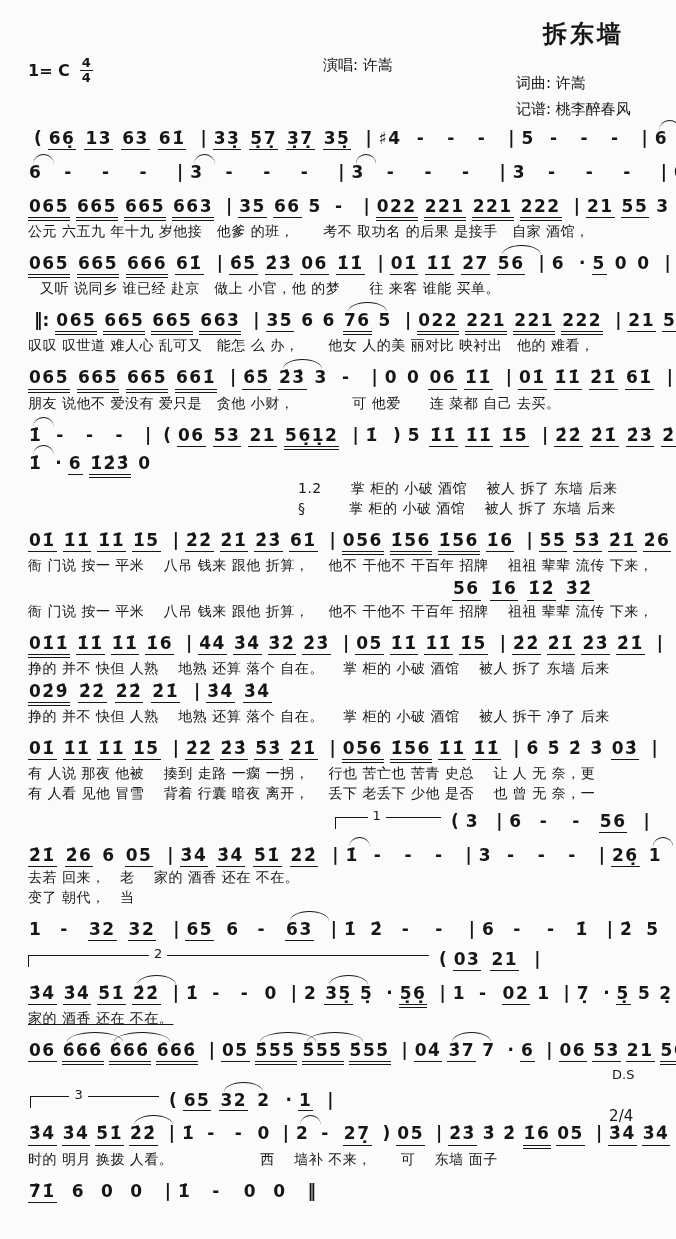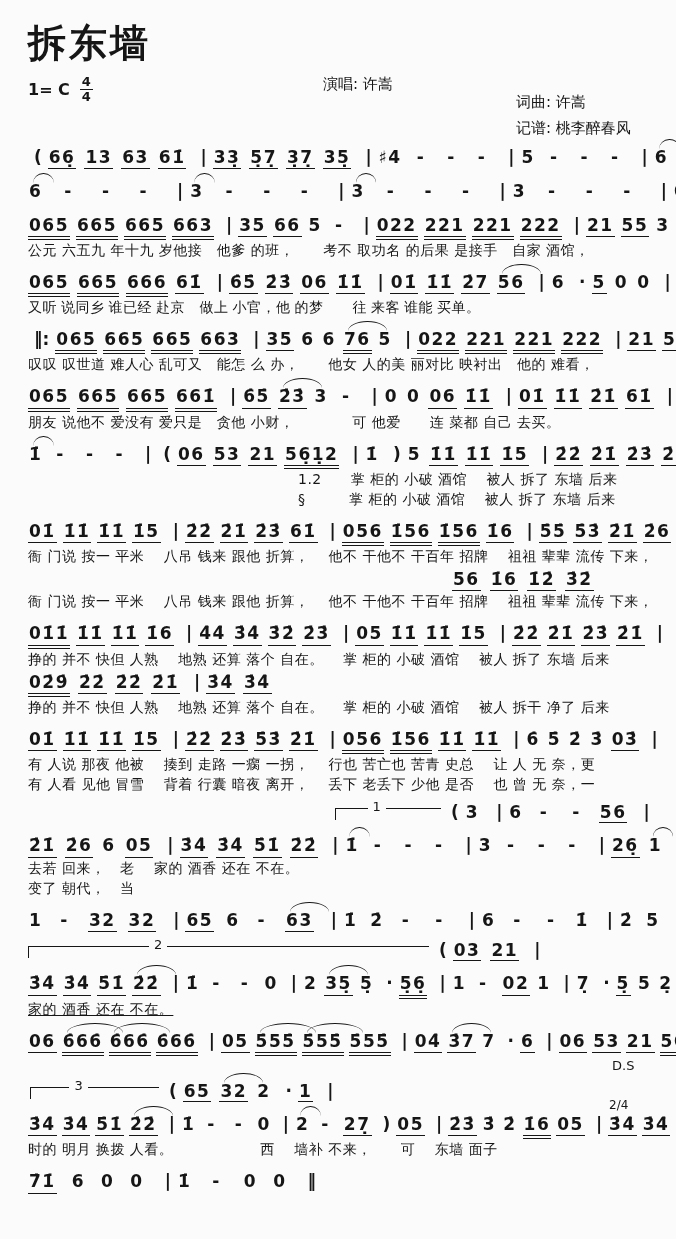--- a/index.html
+++ b/index.html
@@ -6,7 +6,7 @@
   .page{position:relative;width:676px;height:1239px;margin:0 auto;background:#fbfbfb;
         color:#161616;box-sizing:border-box;padding:8px 12px 0 28px;overflow:hidden;
         font-family:"DejaVu Sans",sans-serif;}
-  .title{text-align:left;font-size:38px;font-weight:bold;letter-spacing:3px;margin:10px 40px 4px 0;}
+  .title{text-align:right;font-size:24px;font-weight:bold;letter-spacing:3px;margin:10px 40px 4px 0;}
   .meta{position:relative;height:62px;font-size:15px;}
   .key{position:absolute;left:0;top:2px;font-weight:bold;font-size:16px;display:flex;align-items:center;}
   .timesig{display:inline-flex;flex-direction:column;align-items:center;margin-left:10px;

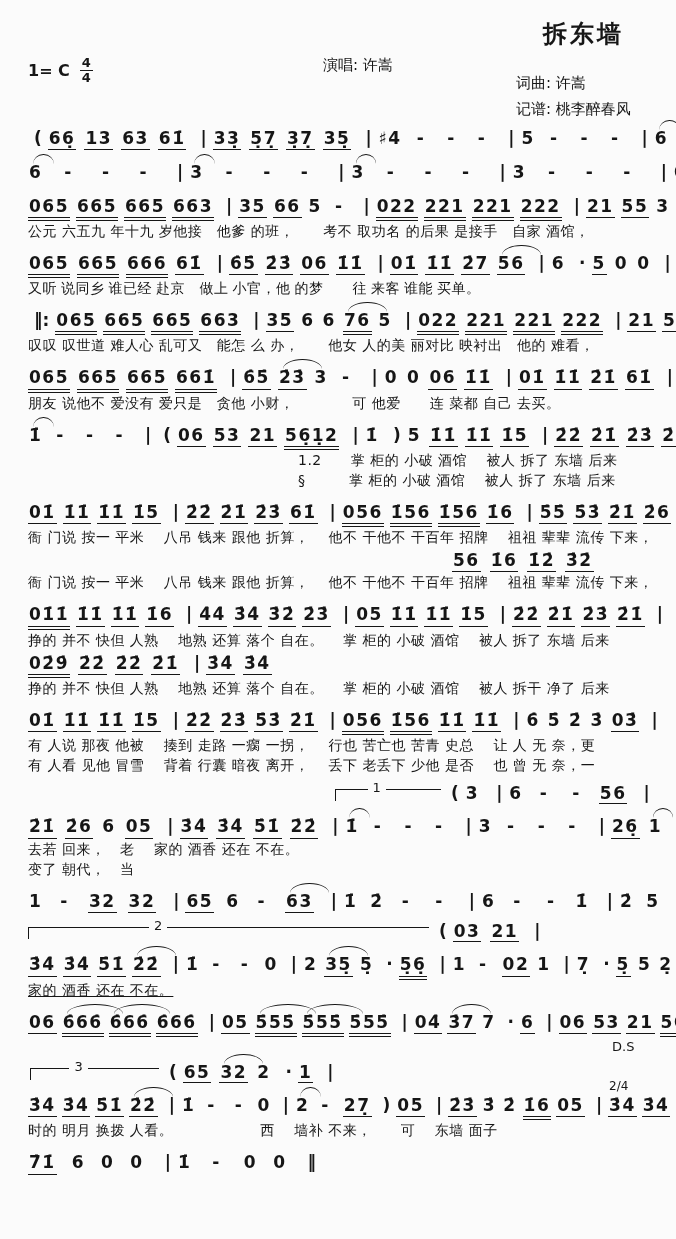--- a/index.html
+++ b/index.html
@@ -60,7 +60,7 @@
       <div class="notes-row" style="--g: 6px;"><span class="tk u2">065</span><span class="tk u2">665</span><span class="tk u2">665</span><span class="tk u2">663</span><span class="tk bar">|</span><span class="tk u1">35</span><span class="tk u1">66</span><span class="tk">5</span><span class="tk dash">-</span><span class="tk bar">|</span><span class="tk u2">022</span><span class="tk u2">221</span><span class="tk u2">221</span><span class="tk u2">222</span><span class="tk bar">|</span><span class="tk u1">21</span><span class="tk u1">55</span><span class="tk">3</span></div>
       <div class="lyr" style="margin-left: 0px;">公元 六五九 年十九 岁他接　他爹 的班，　　考不 取功名 的后果 是接手　自家 酒馆，</div>
       <div class="notes-row" style="--g: 7px;"><span class="tk u2">065</span><span class="tk u2">665</span><span class="tk u2">666</span><span class="tk u1">61̇</span><span class="tk bar">|</span><span class="tk u1">6̇5̇</span><span class="tk u1">2̇3̇</span><span class="tk u1">06</span><span class="tk u1">1̇1̇</span><span class="tk bar">|</span><span class="tk u1">01̇</span><span class="tk u1">1̇1̇</span><span class="tk u1">2̇7</span><span class="tk u1 arc">56</span><span class="tk bar">|</span><span class="tk">6</span><span class="tk bar">·</span><span class="tk u1">5</span><span class="tk">0</span><span class="tk">0</span><span class="tk bar">|</span></div>
-      <div class="lyr" style="margin-left: 0px; font-family: Liberation Serif, serif;">又听 说同乡 谁已经 赴京　做上 小官，他 的梦　　往 来客 谁能 买单。</div>
+      <div class="lyr" style="margin-left: 12px;">又听 说同乡 谁已经 赴京　做上 小官，他 的梦　　往 来客 谁能 买单。</div>
       <div class="notes-row" style="--g: 6px;"><span class="tk bar">‖:</span><span class="tk u2">065</span><span class="tk u2">665</span><span class="tk u2">665</span><span class="tk u2">663</span><span class="tk bar">|</span><span class="tk u1">35</span><span class="tk">6</span><span class="tk">6</span><span class="tk u2 arc">76</span><span class="tk">5</span><span class="tk bar">|</span><span class="tk u2">022</span><span class="tk u2">221</span><span class="tk u2">221</span><span class="tk u2">222</span><span class="tk bar">|</span><span class="tk u1">21</span><span class="tk u1">55</span></div>
       <div class="lyr" style="margin-left: 0px;">叹叹 叹世道 难人心 乱可又　能怎 么 办，　　他女 人的美 丽对比 映衬出　他的 难看，</div>
       <div class="notes-row" style="--g: 7px;"><span class="tk u2">065</span><span class="tk u2">665</span><span class="tk u2">665</span><span class="tk u2">661̇</span><span class="tk bar">|</span><span class="tk u1">6̇5̇</span><span class="tk u1 arc">2̇3̇</span><span class="tk">3</span><span class="tk dash">-</span><span class="tk bar">|</span><span class="tk">0</span><span class="tk">0</span><span class="tk u1">06</span><span class="tk u1">1̇1̇</span><span class="tk bar">|</span><span class="tk u1">01̇</span><span class="tk u1">1̇1̇</span><span class="tk u1">2̇1̇</span><span class="tk u1">61̇</span><span class="tk bar">|</span></div>

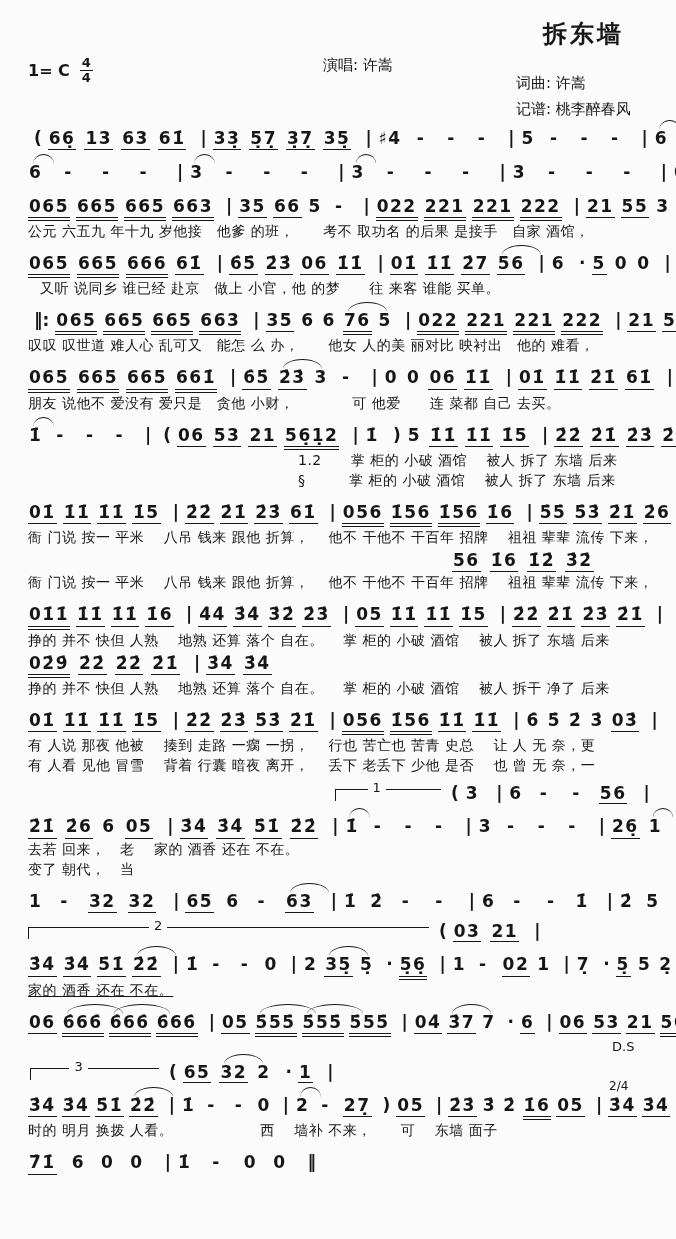--- a/index.html
+++ b/index.html
@@ -66,6 +66,7 @@
       <div class="notes-row" style="--g: 7px;"><span class="tk u2">065</span><span class="tk u2">665</span><span class="tk u2">665</span><span class="tk u2">661̇</span><span class="tk bar">|</span><span class="tk u1">6̇5̇</span><span class="tk u1 arc">2̇3̇</span><span class="tk">3</span><span class="tk dash">-</span><span class="tk bar">|</span><span class="tk">0</span><span class="tk">0</span><span class="tk u1">06</span><span class="tk u1">1̇1̇</span><span class="tk bar">|</span><span class="tk u1">01̇</span><span class="tk u1">1̇1̇</span><span class="tk u1">2̇1̇</span><span class="tk u1">61̇</span><span class="tk bar">|</span></div>
       <div class="lyr" style="margin-left: 0px;">朋友 说他不 爱没有 爱只是　贪他 小财，　　　　可 他爱　　连 菜都 自己 去买。</div>
       <div class="notes-row" style="--g: 7px;"><span class="tk arc">1̇</span><span class="tk dash">-</span><span class="tk dash">-</span><span class="tk dash">-</span><span class="tk bar">|</span><span class="tk bar">(</span><span class="tk u1">06</span><span class="tk u1">53</span><span class="tk u1">21</span><span class="tk u2">56̣1̣2</span><span class="tk bar">|</span><span class="tk">1̇</span><span class="tk bar">)</span><span class="tk">5</span><span class="tk u1">1̇1̇</span><span class="tk u1">1̇1̇</span><span class="tk u1">1̇5</span><span class="tk bar">|</span><span class="tk u1">2̇2̇</span><span class="tk u1">2̇1̇</span><span class="tk u1">2̇3̇</span><span class="tk u1">2̇1̇</span></div>
+      <div class="notes-row sub" style="--g: 6px; margin-left: 0px;"><span class="tk arc">1̇</span><span class="tk bar">·</span><span class="tk u1">6</span><span class="tk u2">1̇2̇3̇</span><span class="tk">0</span></div>
       <div class="lyr" style="margin-left: 270px;">1.2　　掌 柜的 小破 酒馆　 被人 拆了 东墙 后来</div>
       <div class="lyr" style="margin-left: 270px;">§　　　掌 柜的 小破 酒馆　 被人 拆了 东墙 后来</div>
       <div class="notes-row" style="--g: 6px;"><span class="tk u1">01̇</span><span class="tk u1">1̇1̇</span><span class="tk u1">1̇1̇</span><span class="tk u1">1̇5</span><span class="tk bar">|</span><span class="tk u1">2̇2̇</span><span class="tk u1">2̇1̇</span><span class="tk u1">2̇3̇</span><span class="tk u1">61̇</span><span class="tk bar">|</span><span class="tk u2">056</span><span class="tk u2">1̇56</span><span class="tk u2">1̇56</span><span class="tk u1">1̇6</span><span class="tk bar">|</span><span class="tk u1">5̇5̇</span><span class="tk u1">5̇3̇</span><span class="tk u1">2̇1̇</span><span class="tk u1">2̇6</span></div>

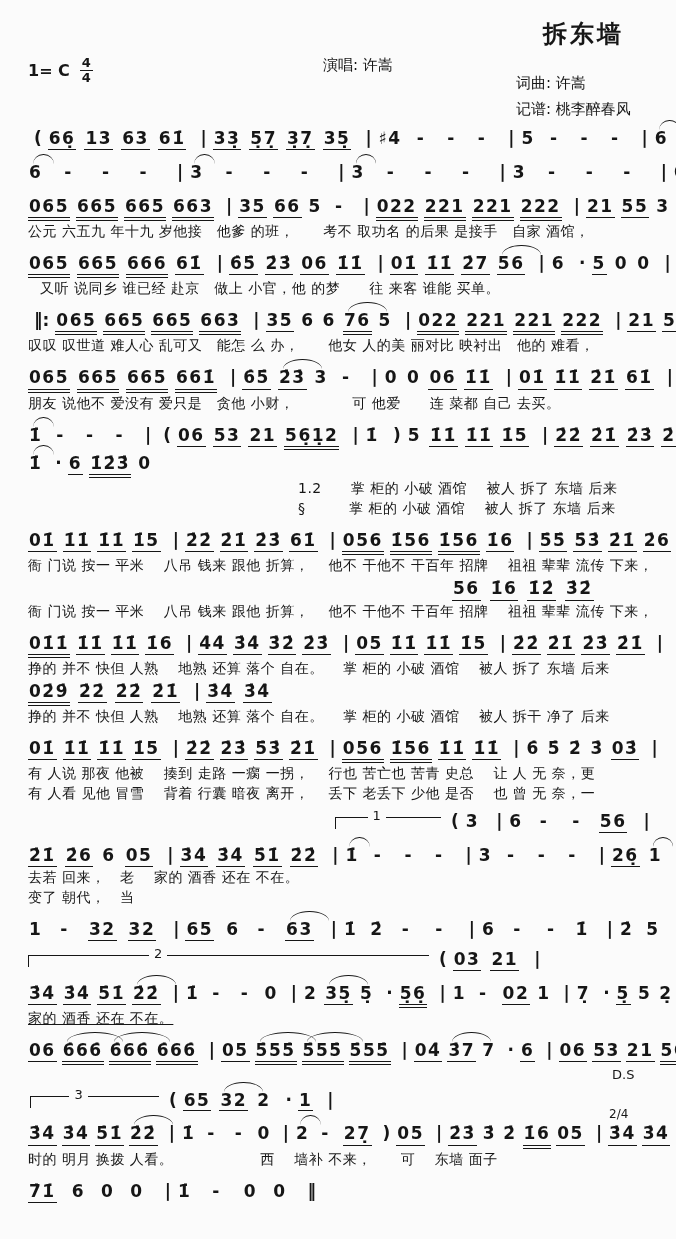--- a/index.html
+++ b/index.html
@@ -25,7 +25,7 @@
   .tk.dash{margin-left:5px;margin-right:calc(var(--g,6px) + 7px);}
   .tk.arc::before{content:"";position:absolute;top:-8px;left:5px;width:135%;height:9px;
       border-top:1.6px solid #161616;border-radius:50%/100% 100% 0 0;}
-  .sup{position:absolute;top:-16px;left:1px;font-size:12px;font-weight:normal;letter-spacing:0;}
+  .sup{position:absolute;top:-16px;left:1px;font-size:15px;font-weight:normal;letter-spacing:0;}
   .lyr{font-size:14px;margin-top:2px;white-space:pre;letter-spacing:.5px;}
   .volta-row{display:flex;align-items:flex-start;margin-top:8px;font-weight:bold;font-size:17px;
              white-space:nowrap;line-height:1.2;}

